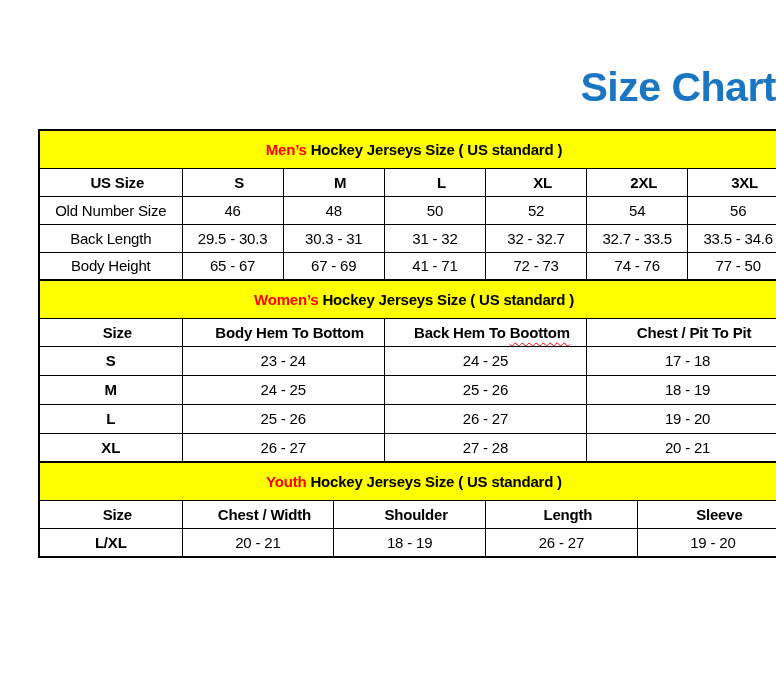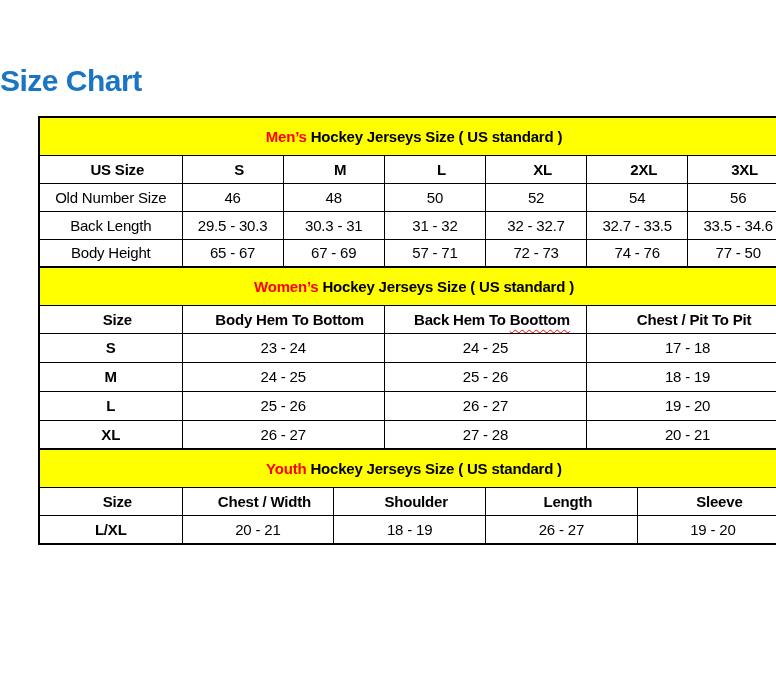--- a/index.html
+++ b/index.html
@@ -10,10 +10,10 @@
     overflow: hidden;
   }
   .title {
-    text-align: left;
+    text-align: right;
     margin-top: 64px;
     margin-bottom: 18px;
-    font-size: 30px;
+    font-size: 41px;
     font-weight: bold;
     letter-spacing: -0.5px;
     color: var(--title-color, #1A75C2);

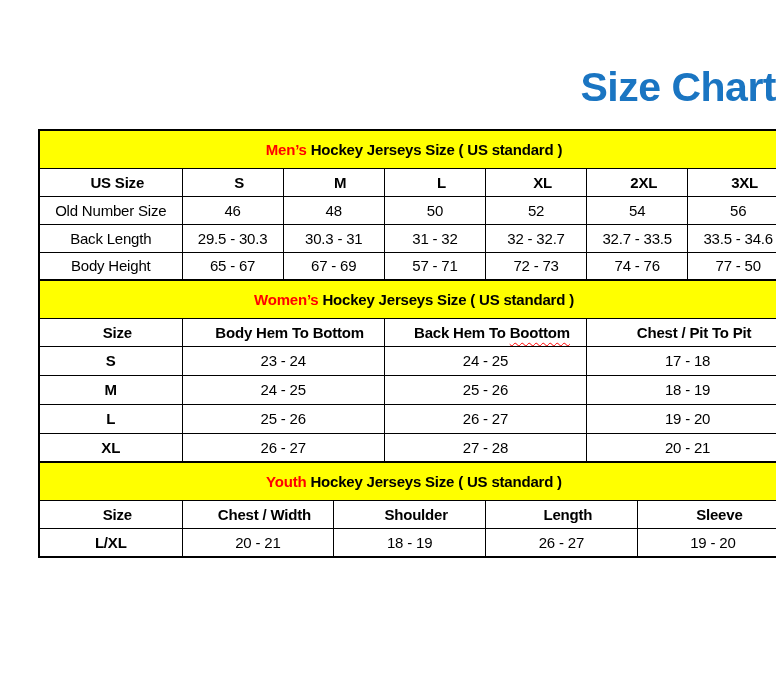--- a/index.html
+++ b/index.html
@@ -108,7 +108,7 @@
             <td class="label-cell">Body Height</td>
             <td class="value-cell">65 - 67</td>
             <td class="value-cell">67 - 69</td>
-            <td class="value-cell">57 - 71</td>
+            <td class="value-cell">41 - 71</td>
             <td class="value-cell">72 - 73</td>
             <td class="value-cell">74 - 76</td>
             <td class="value-cell">77 - 50</td>

